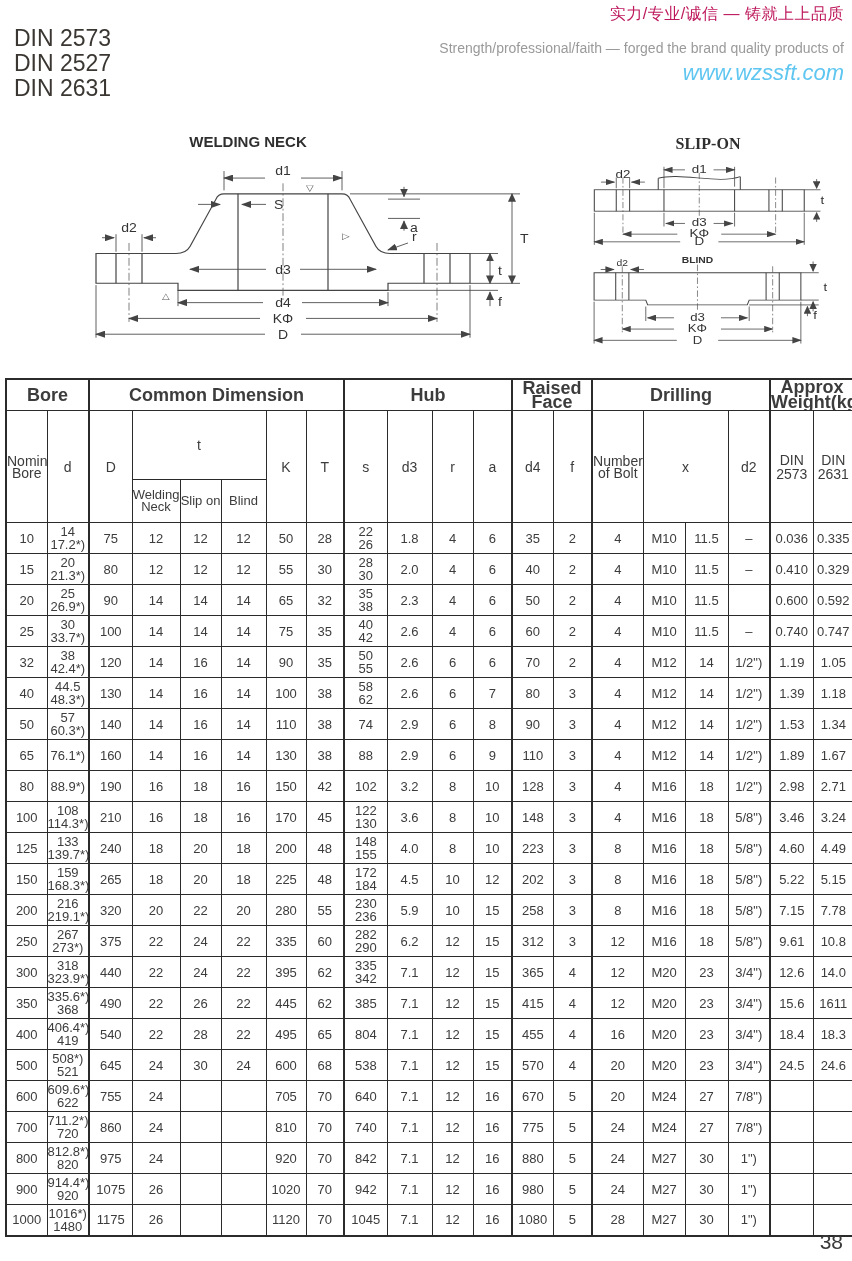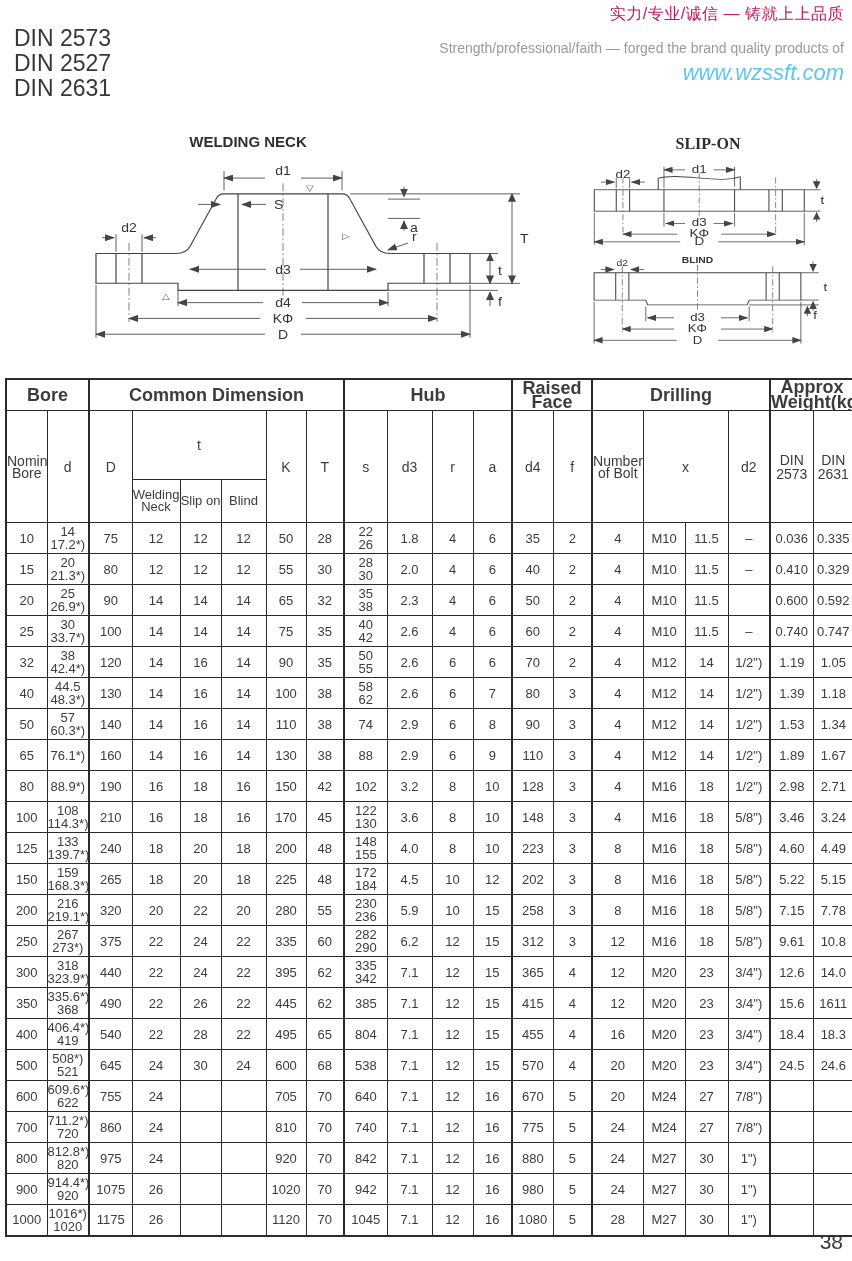--- a/index.html
+++ b/index.html
@@ -820,7 +820,7 @@
         <tr>
           <td>1000</td>
           <td>1016*)
-1020</td>
+1480</td>
           <td>1175</td>
           <td>26</td>
           <td></td>

